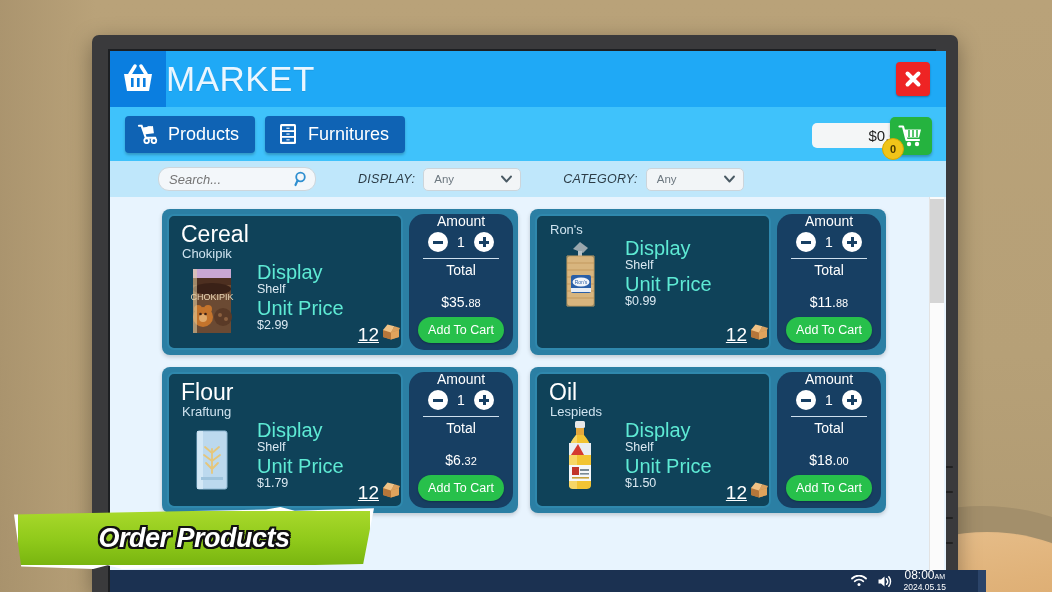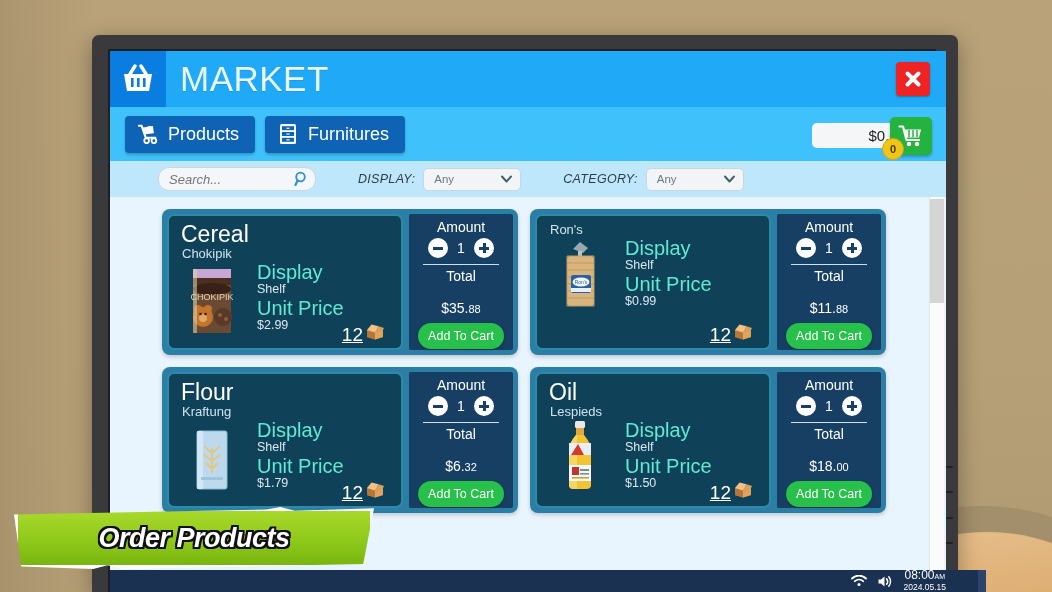--- a/index.html
+++ b/index.html
@@ -35,7 +35,7 @@
   .logo-box{width:56px;height:56px;background:#0a7ee0;display:flex;align-items:center;justify-content:center;flex:0 0 auto;}
   .basket{width:34px;height:30px;position:relative;}
   .basket svg{display:block;}
-  .app-title{color:#eaf6ff;font-size:35px;letter-spacing:.5px;margin-left:14px;font-weight:400;
+  .app-title{color:#eaf6ff;font-size:35px;letter-spacing:.5px;font-weight:400;
      text-shadow:0 1px 0 rgba(0,0,0,.08);}
   .close-btn{position:absolute;right:16px;top:11px;width:34px;height:34px;background:#ee2424;
      border-radius:4px;display:flex;align-items:center;justify-content:center;cursor:pointer;

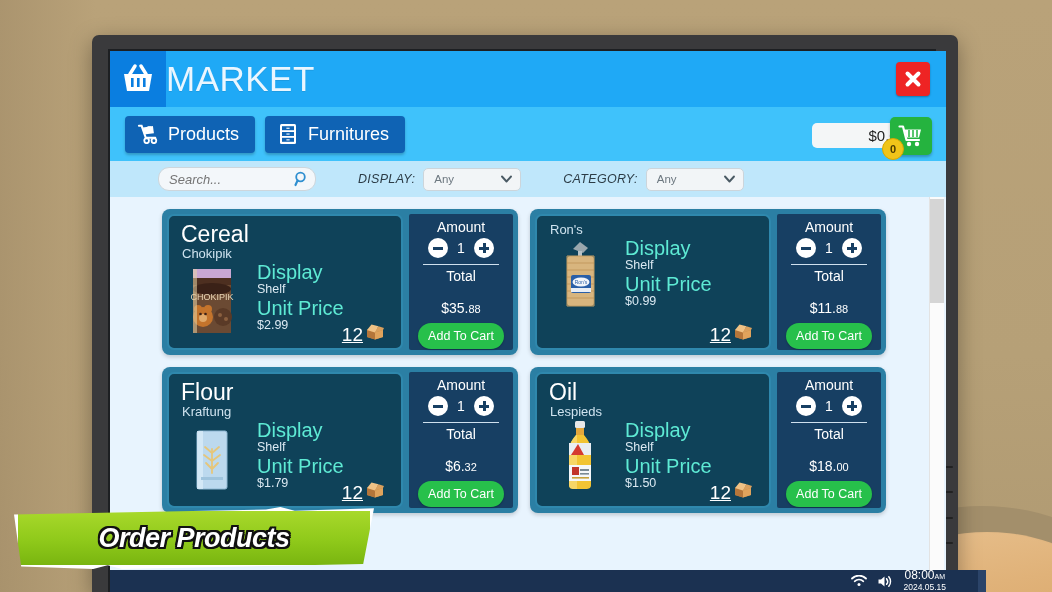--- a/index.html
+++ b/index.html
@@ -82,7 +82,7 @@
   .p-val{color:#dbe9f2;font-size:12.5px;line-height:14px;margin-bottom:3px;}
   .stock{position:absolute;right:16px;bottom:4px;display:flex;align-items:flex-end;gap:2px;}
   .stock-num{color:#fff;font-size:19px;text-decoration:underline;line-height:19px;}
-  .card-side{width:104px;background:#173f63;border-radius:2px;display:flex;flex-direction:column;align-items:center;padding-top:6px;box-sizing:border-box;}
+  .card-side{width:104px;background:#173f63;border-radius:15px;display:flex;flex-direction:column;align-items:center;padding-top:0;box-sizing:border-box;}
   .s-title{color:#fff;font-size:14px;line-height:15px;}
   .stepper{display:flex;align-items:center;gap:7px;margin-top:3px;}
   .step-btn{width:20px;height:20px;border-radius:50%;background:#fff;display:flex;align-items:center;justify-content:center;cursor:pointer;}

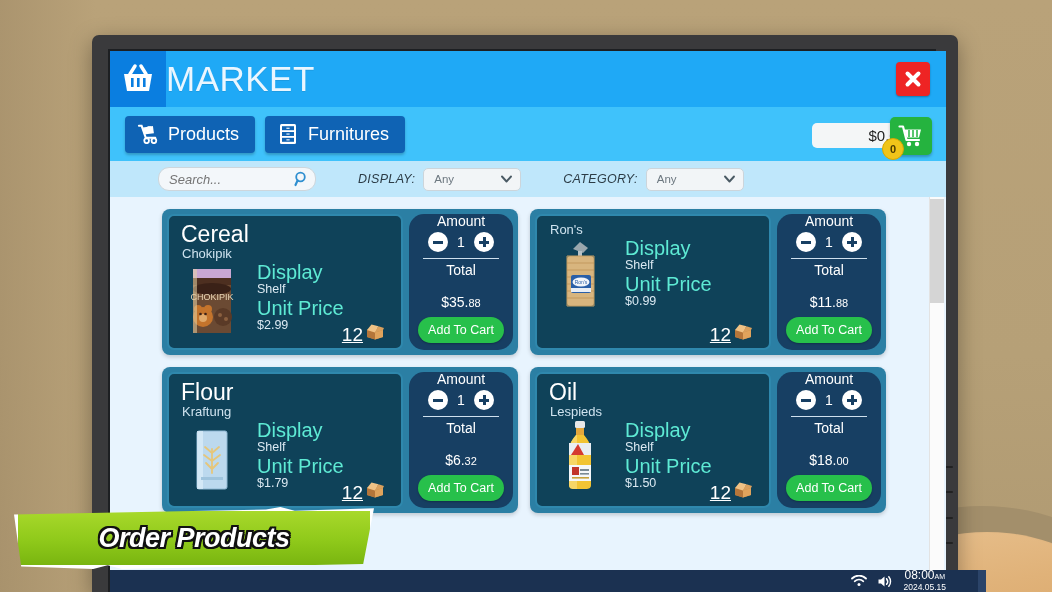--- a/index.html
+++ b/index.html
@@ -80,7 +80,7 @@
   .p-info{margin-left:14px;}
   .p-lbl{color:#5eead4;font-size:20px;line-height:19px;}
   .p-val{color:#dbe9f2;font-size:12.5px;line-height:14px;margin-bottom:3px;}
-  .stock{position:absolute;right:16px;bottom:4px;display:flex;align-items:flex-end;gap:2px;}
+  .stock{position:absolute;right:0;bottom:4px;display:flex;align-items:flex-end;gap:2px;}
   .stock-num{color:#fff;font-size:19px;text-decoration:underline;line-height:19px;}
   .card-side{width:104px;background:#173f63;border-radius:15px;display:flex;flex-direction:column;align-items:center;padding-top:0;box-sizing:border-box;}
   .s-title{color:#fff;font-size:14px;line-height:15px;}

